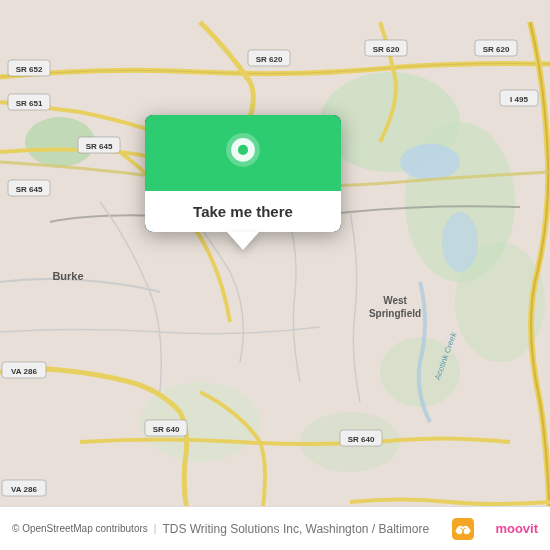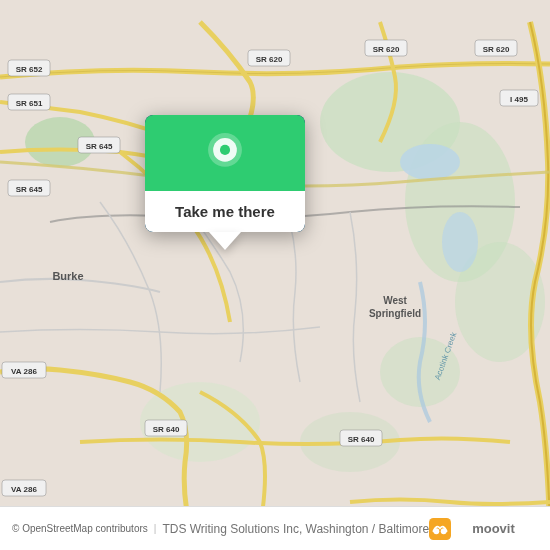--- a/index.html
+++ b/index.html
@@ -112,7 +112,7 @@
     }
 
     #popup-inner {
-      width: 160px;
+      width: 196px;
       background: #0c4a6e;
       border-radius: 8px;
       box-shadow: 0 4px 20px rgba(0,0,0,0.35);

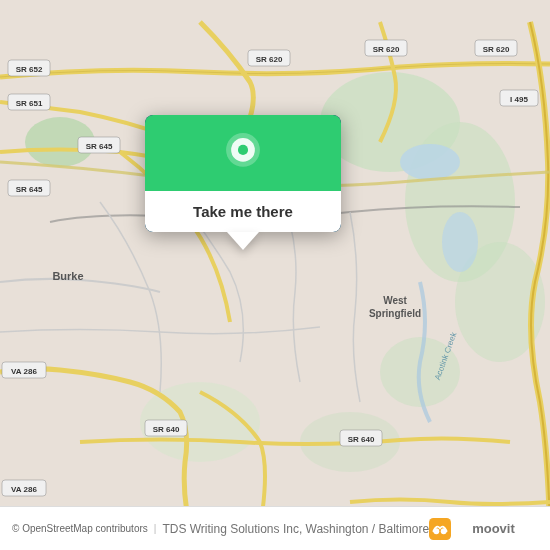--- a/index.html
+++ b/index.html
@@ -35,7 +35,7 @@
       padding: 8px 12px;
       display: flex;
       align-items: center;
-      justify-content: flex-start;
+      justify-content: space-between;
       border-top: 1px solid #ddd;
       height: 44px;
     }

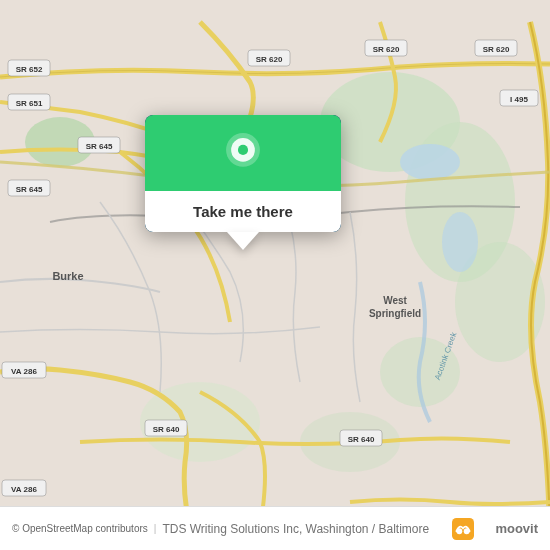--- a/index.html
+++ b/index.html
@@ -65,7 +65,7 @@
       gap: 21px;
       font-size: 13px;
       font-weight: bold;
-      color: #737373;
+      color: #ec4899;
     }
 
     .moovit-icon {

